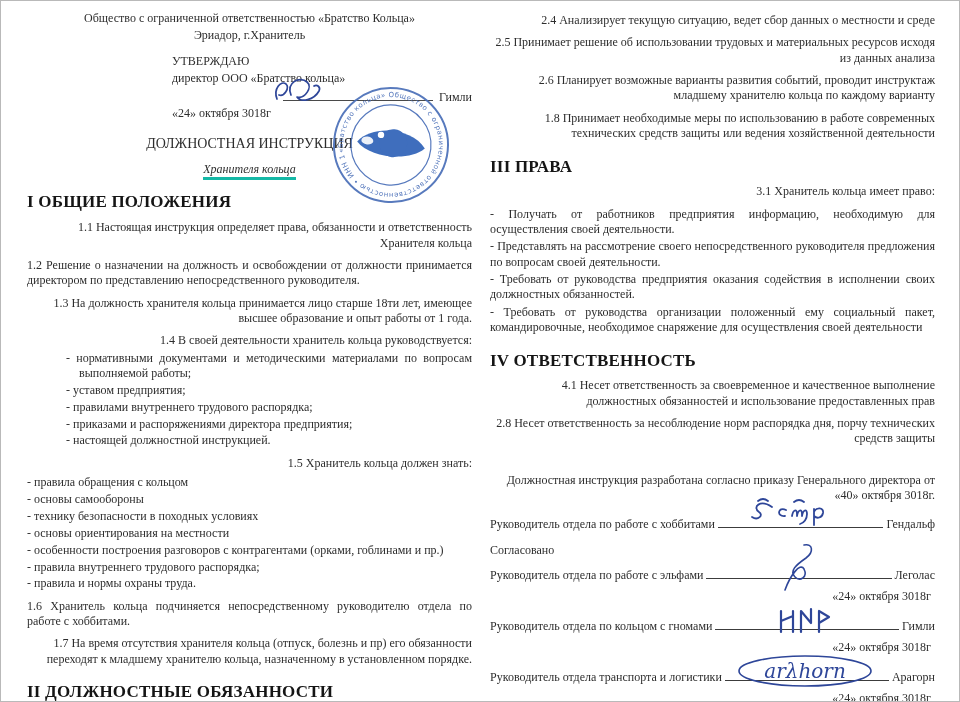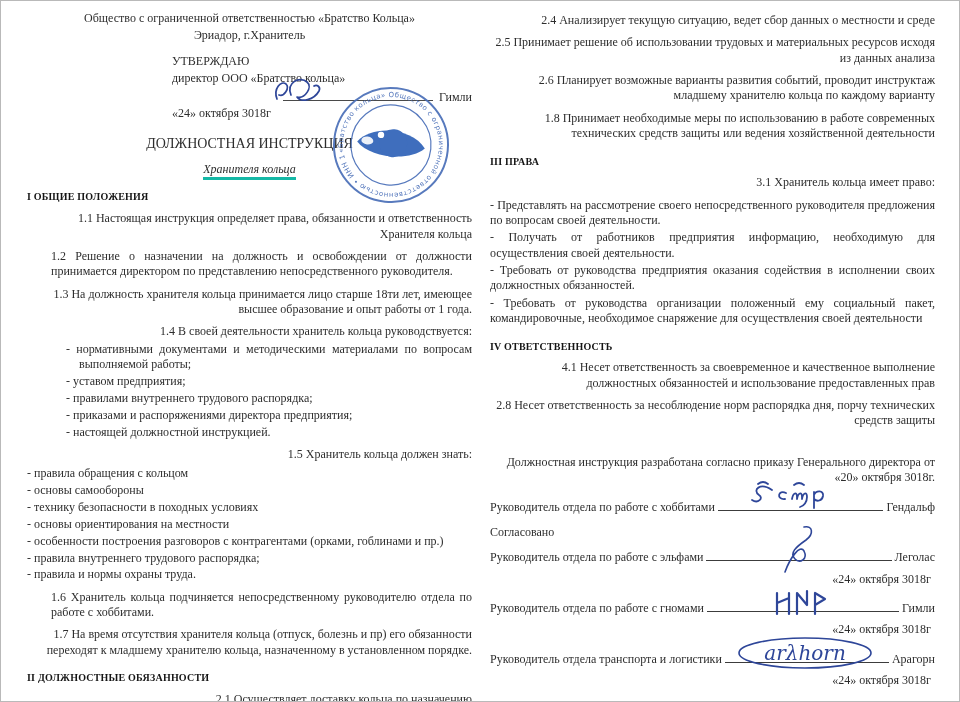--- a/index.html
+++ b/index.html
@@ -25,7 +25,7 @@
   .doc-title{margin-top:14px;font-size:14px;}
   .doc-subtitle{margin-top:9px;}
   .doc-subtitle span{border-bottom:3px solid #14b8a6;padding-bottom:1px;font-style:italic;}
-  h3.sec{font-size:10px;font-weight:bold;color:#151515;margin:14px 0 4px 0;letter-spacing:.2px;}
+  h3.sec{font-size:17px;font-weight:bold;color:#151515;margin:14px 0 4px 0;letter-spacing:.2px;}
   p.para{margin:7px 0;text-align:right;}
   p.just{text-align:justify;margin-left:24px;}
   .ind-list div{padding-left:52px;text-indent:-13px;margin:1.5px 0;text-align:justify;}

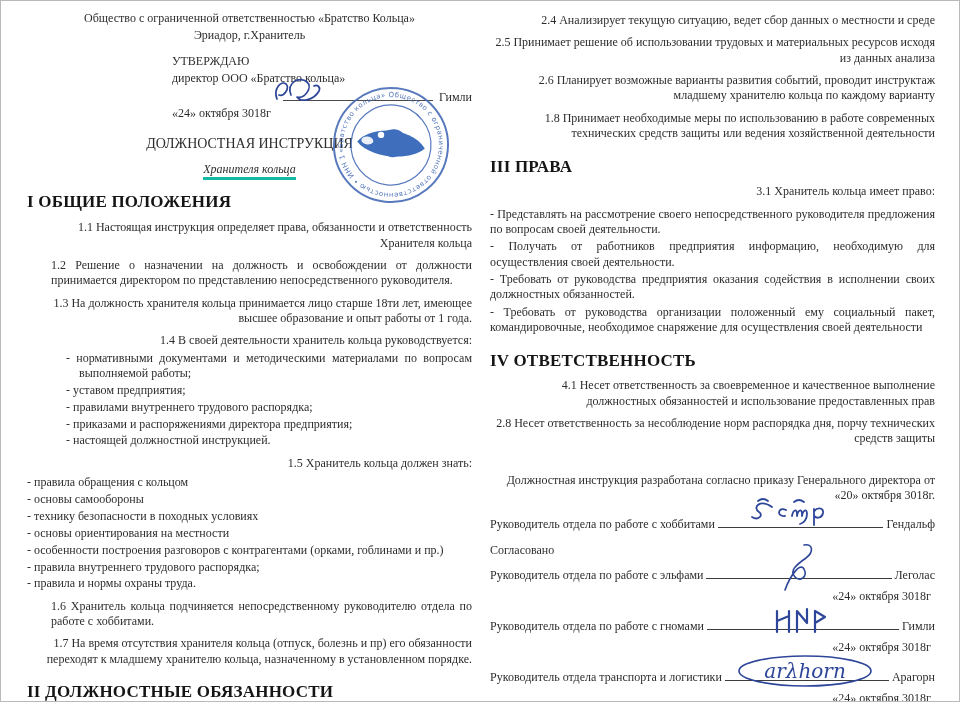--- a/index.html
+++ b/index.html
@@ -134,8 +134,8 @@
       <h3 class="sec">III ПРАВА</h3>
       <p class="para">3.1 Хранитель кольца имеет право:</p>
       <div class="r-list">
+        <div>- Получать от работников предприятия информацию,  необходимую для осуществления своей деятельности.</div>
         <div>- Представлять  на  рассмотрение  своего  непосредственного руководителя предложения по вопросам своей деятельности.</div>
-        <div>- Получать от работников предприятия информацию,  необходимую для осуществления своей деятельности.</div>
         <div>- Требовать от  руководства  предприятия  оказания  содействия  в исполнении своих должностных обязанностей.</div>
         <div>- Требовать от руководства организации положенный ему социальный пакет, командировочные,  необходимое снаряжение для осуществления своей деятельности</div>
       </div>

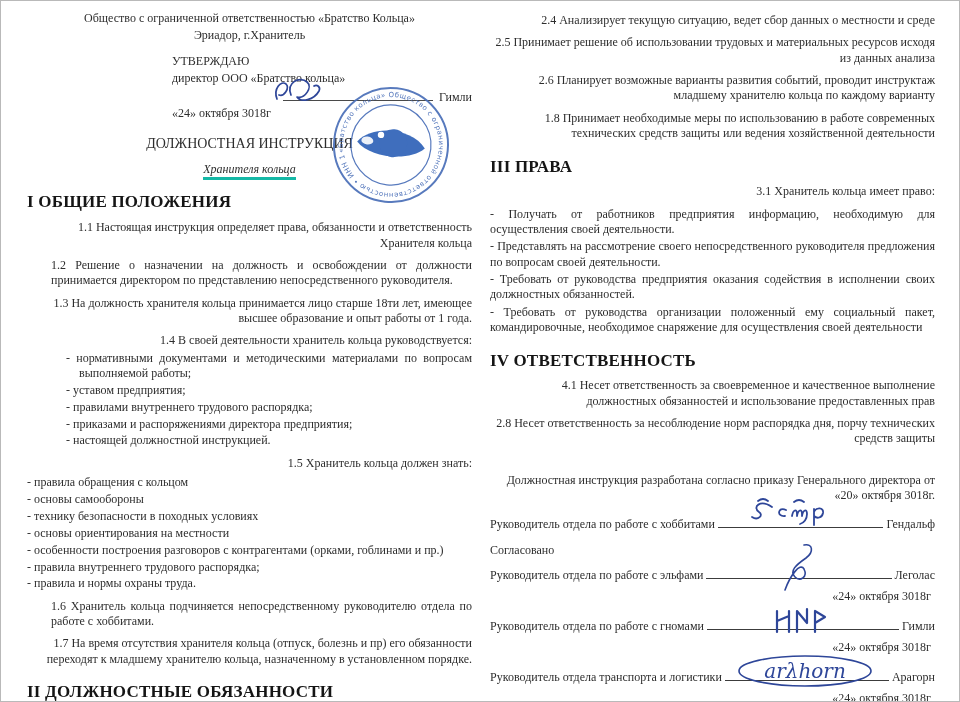--- a/index.html
+++ b/index.html
@@ -27,7 +27,7 @@
   .doc-subtitle span{border-bottom:3px solid #14b8a6;padding-bottom:1px;font-style:italic;}
   h3.sec{font-size:17px;font-weight:bold;color:#151515;margin:14px 0 4px 0;letter-spacing:.2px;}
   p.para{margin:7px 0;text-align:right;}
-  p.just{text-align:justify;margin-left:24px;}
+  p.just{text-align:justify;}
   .ind-list div{padding-left:52px;text-indent:-13px;margin:1.5px 0;text-align:justify;}
   .flush-list div{margin:1.5px 0;}
   .r-list div{margin:2px 0;text-align:justify;}

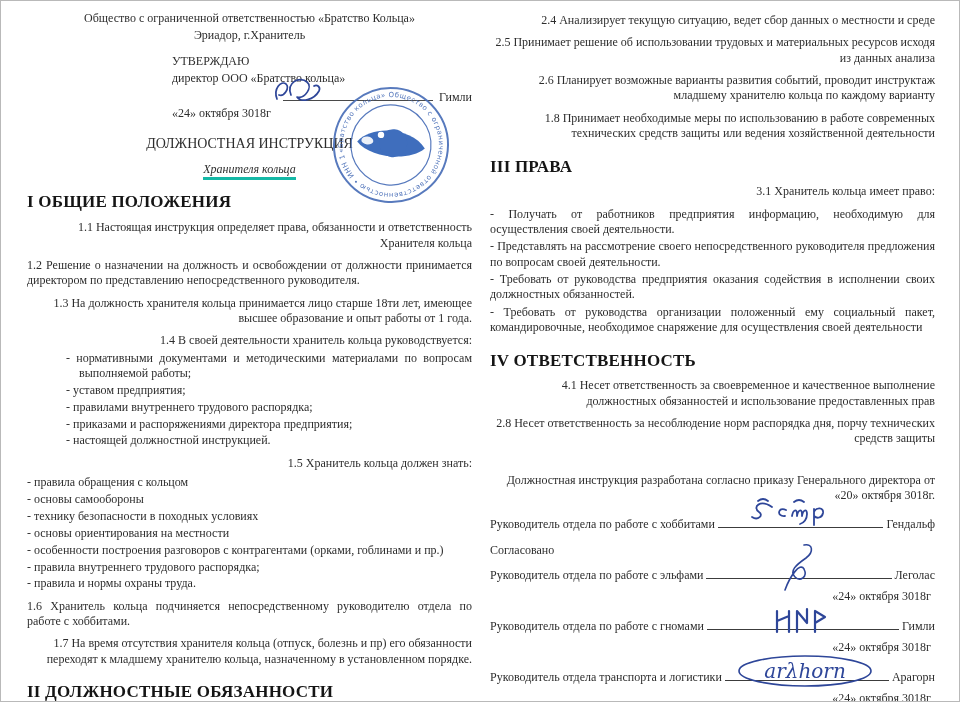--- a/index.html
+++ b/index.html
@@ -144,7 +144,7 @@
       <p class="para">4.1 Несет ответственность за своевременное и качественное выполнение должностных обязанностей и использование предоставленных прав</p>
       <p class="para">2.8 Несет ответственность за несоблюдение норм распорядка дня, порчу технических средств защиты</p>
 
-      <p class="para" style="margin-top:26px;">Должностная инструкция разработана согласно приказу Генерального директора от «20» октября 3018г.</p>
+      <p class="para" style="margin-top:26px;">Должностная инструкция разработана согласно приказу Генерального директора от «40» октября 3018г.</p>
 
       <div class="sign-row">
         <span class="sign-role">Руководитель отдела по работе с хоббитами</span>

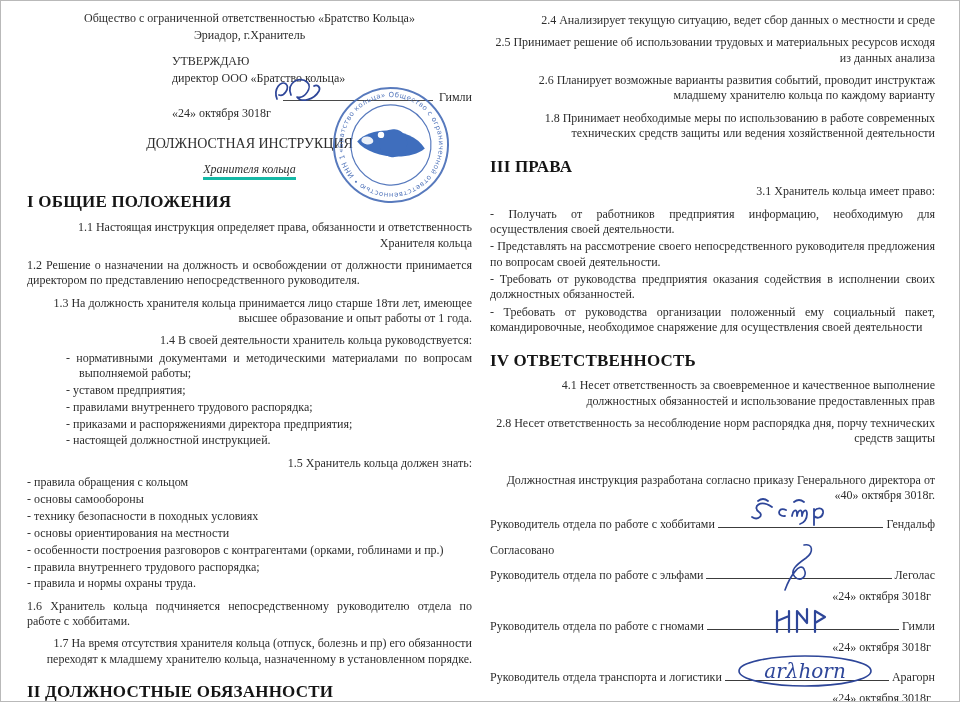--- a/index.html
+++ b/index.html
@@ -177,7 +177,7 @@
       <div class="sign-date">«24» октября 3018г</div>
 
       <div class="sign-row">
-        <span class="sign-role">Руководитель отдела по работе с гномами</span>
+        <span class="sign-role">Руководитель отдела по кольцом с гномами</span>
         <span class="sign-line">
           <svg viewBox="0 0 64 30" width="64" height="30" style="bottom:-6px;">
             <g class="ink" stroke-width="2.2">

